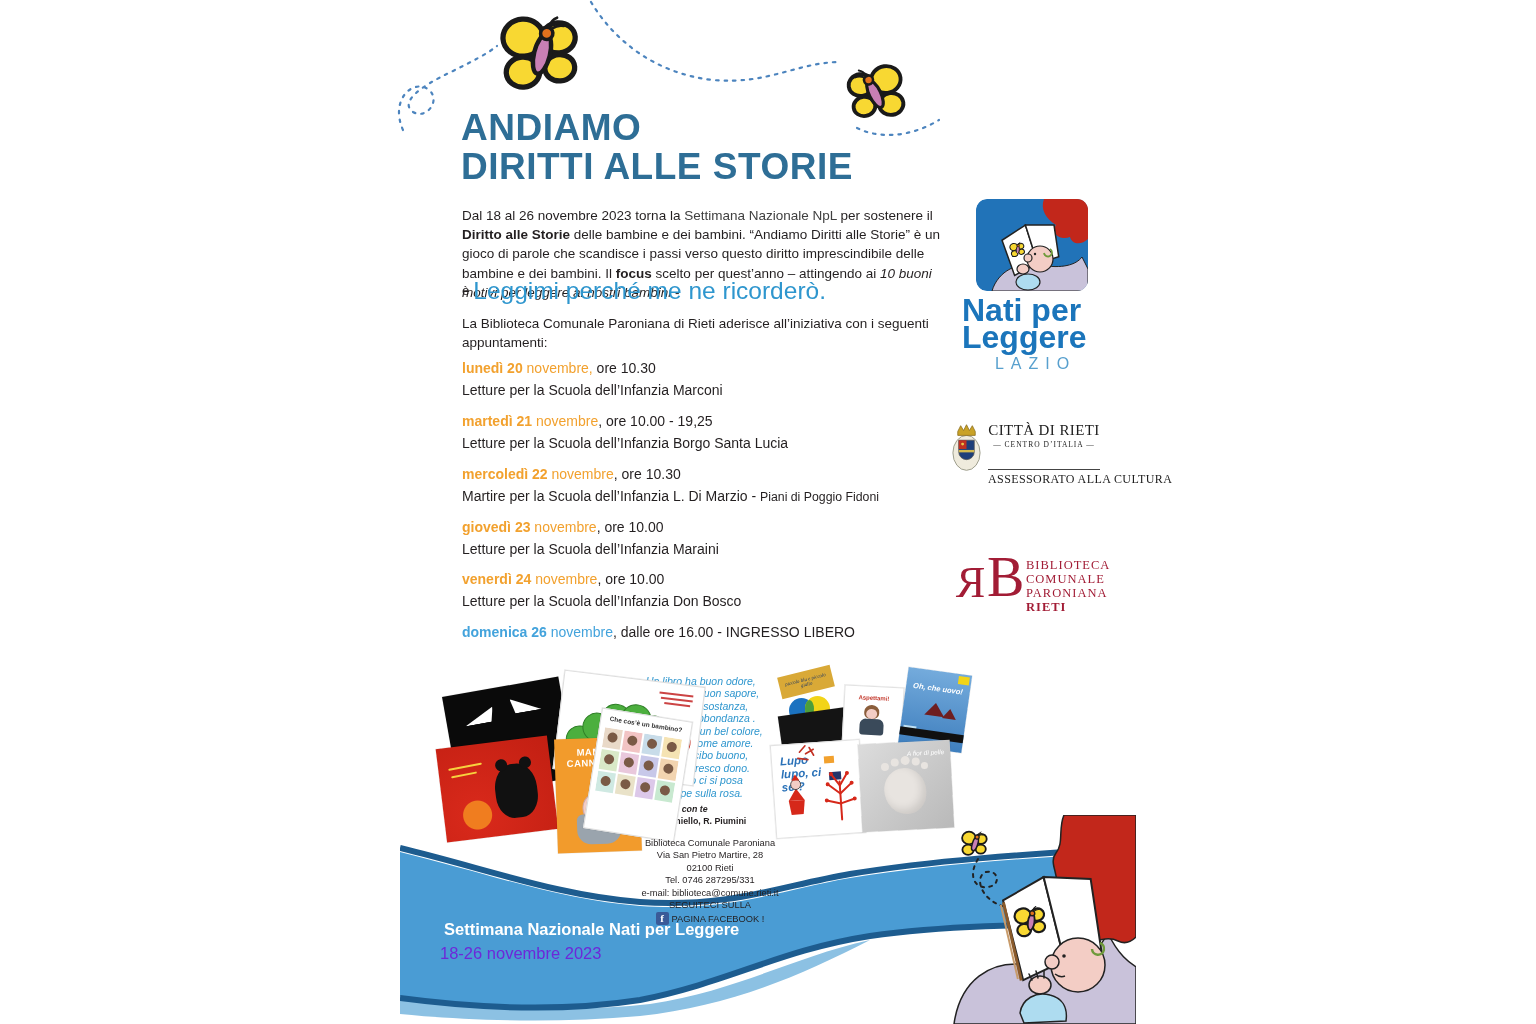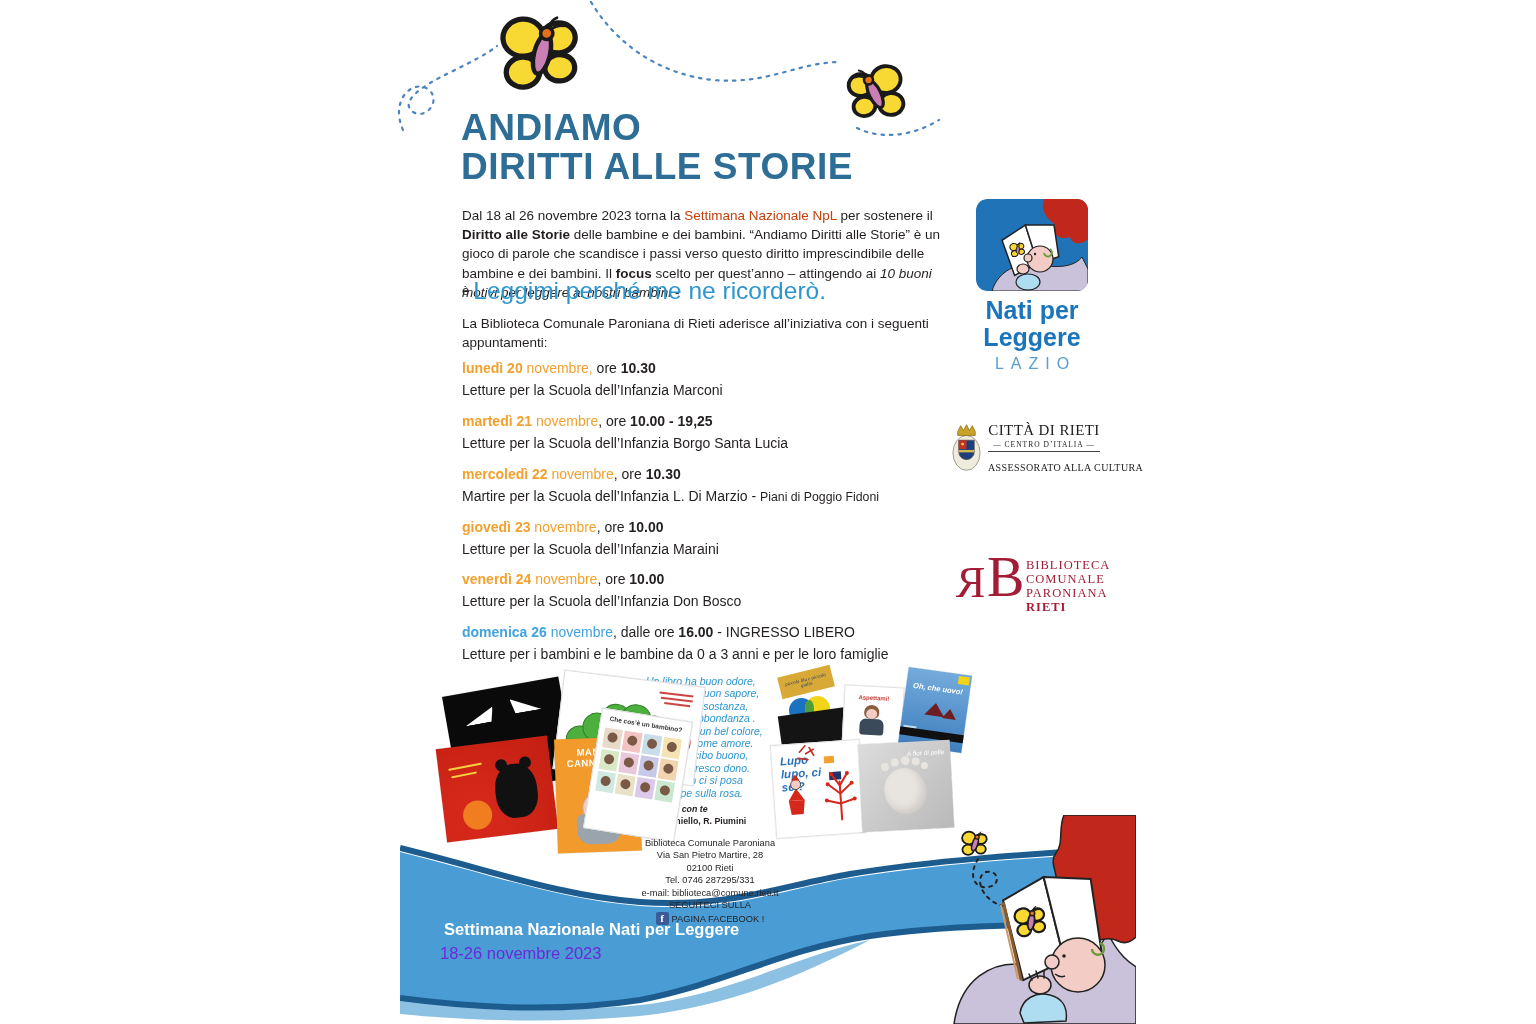--- a/index.html
+++ b/index.html
@@ -18,7 +18,7 @@
 
   
   .intro{left:462px;top:206px;width:498px;font-size:13.5px;line-height:19.2px}
-  .intro .link{color:#c2410c}
+  .intro .link{color:#404040}
   .intro b{font-weight:700}
   .intro .it{font-style:italic}
   .slogan-row{left:462px;top:277px;width:520px}

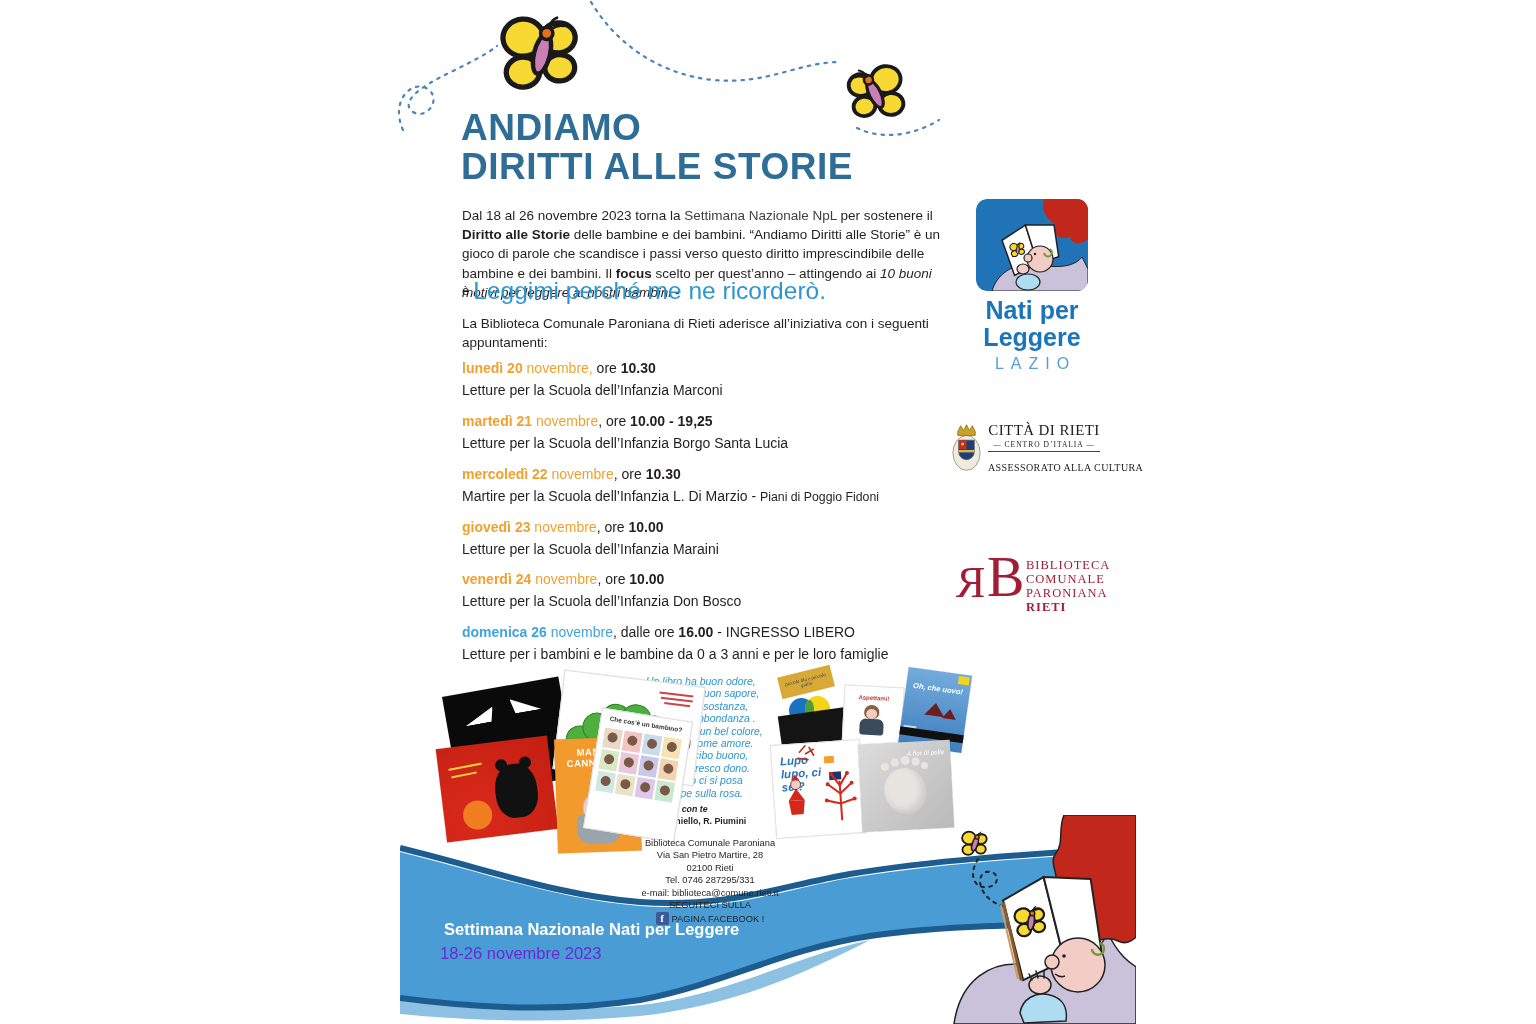--- a/index.html
+++ b/index.html
@@ -37,7 +37,7 @@
 
   
   .npl-mark{left:976px;top:199px;width:112px;height:92px}
-  .npl-name{left:962px;top:297px;width:140px;text-align:center;color:#1B75BB;font-weight:800;font-size:25px;line-height:27px}
+  .npl-name{left:962px;top:297px;width:140px;color:#1B75BB;font-weight:800;font-size:32px;line-height:27px}
   .lazio{left:962px;top:355px;width:140px;text-align:center;color:#58A0CE;font-size:16px;letter-spacing:7px;text-indent:7px}
 
   .rieti{left:950px;top:422px;width:150px;display:flex;gap:5px;align-items:flex-start}

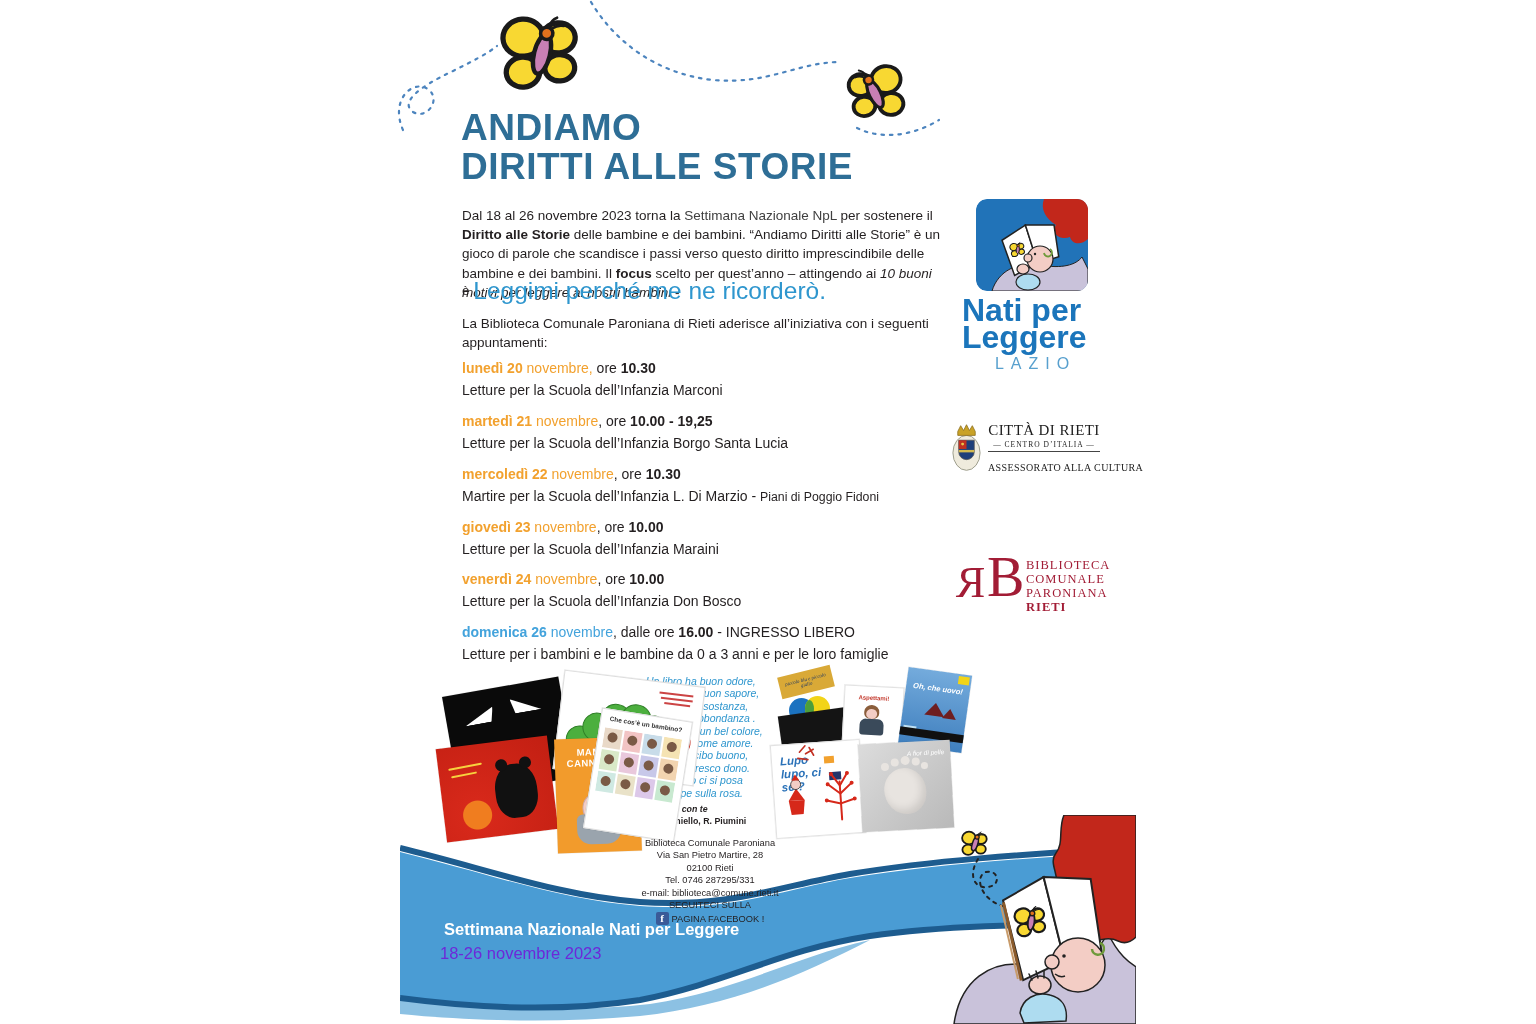--- a/index.html
+++ b/index.html
@@ -32,7 +32,7 @@
   .ev .day{font-weight:700}
   .ev.oj .day,.ev.oj .month{color:#F2A12E}
   .ev.bl .day,.ev.bl .month{color:#43A3DC}
-  .ev b{font-weight:700}
+  .ev b{font-weight:400}
   .ev .sm{font-size:12.3px}
 
   

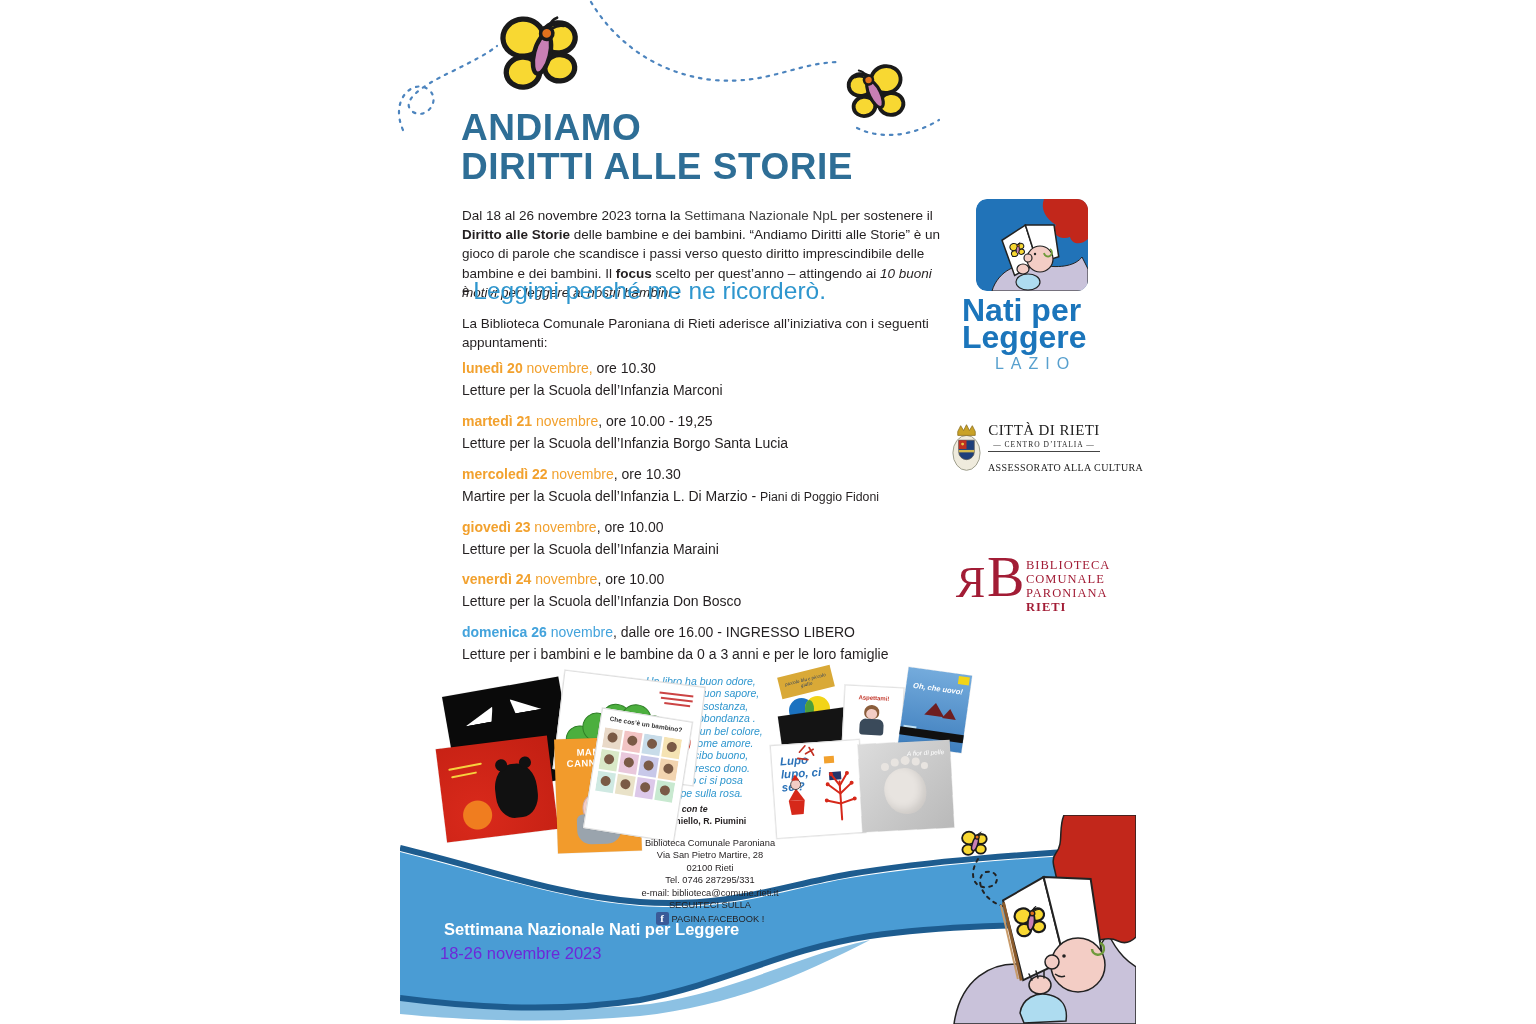--- a/index.html
+++ b/index.html
@@ -44,7 +44,7 @@
   .rieti-text{font-family:"Liberation Serif",serif;color:#1c1c1c;text-align:center;width:112px}
   .rieti-name{font-size:15px;letter-spacing:.4px;white-space:nowrap}
   .rieti-sub{font-size:7.5px;letter-spacing:1px;margin-top:1px;white-space:nowrap}
-  .rieti-dept{font-size:10px;letter-spacing:.4px;border-top:1px solid #444;margin-top:2px;padding-top:10px;white-space:nowrap}
+  .rieti-dept{font-size:12px;letter-spacing:.4px;border-top:1px solid #444;margin-top:20px;padding-top:2px;white-space:nowrap}
 
   .biblio{left:958px;top:545px;display:flex;gap:6px}
   .mono{position:relative;width:62px;height:78px}

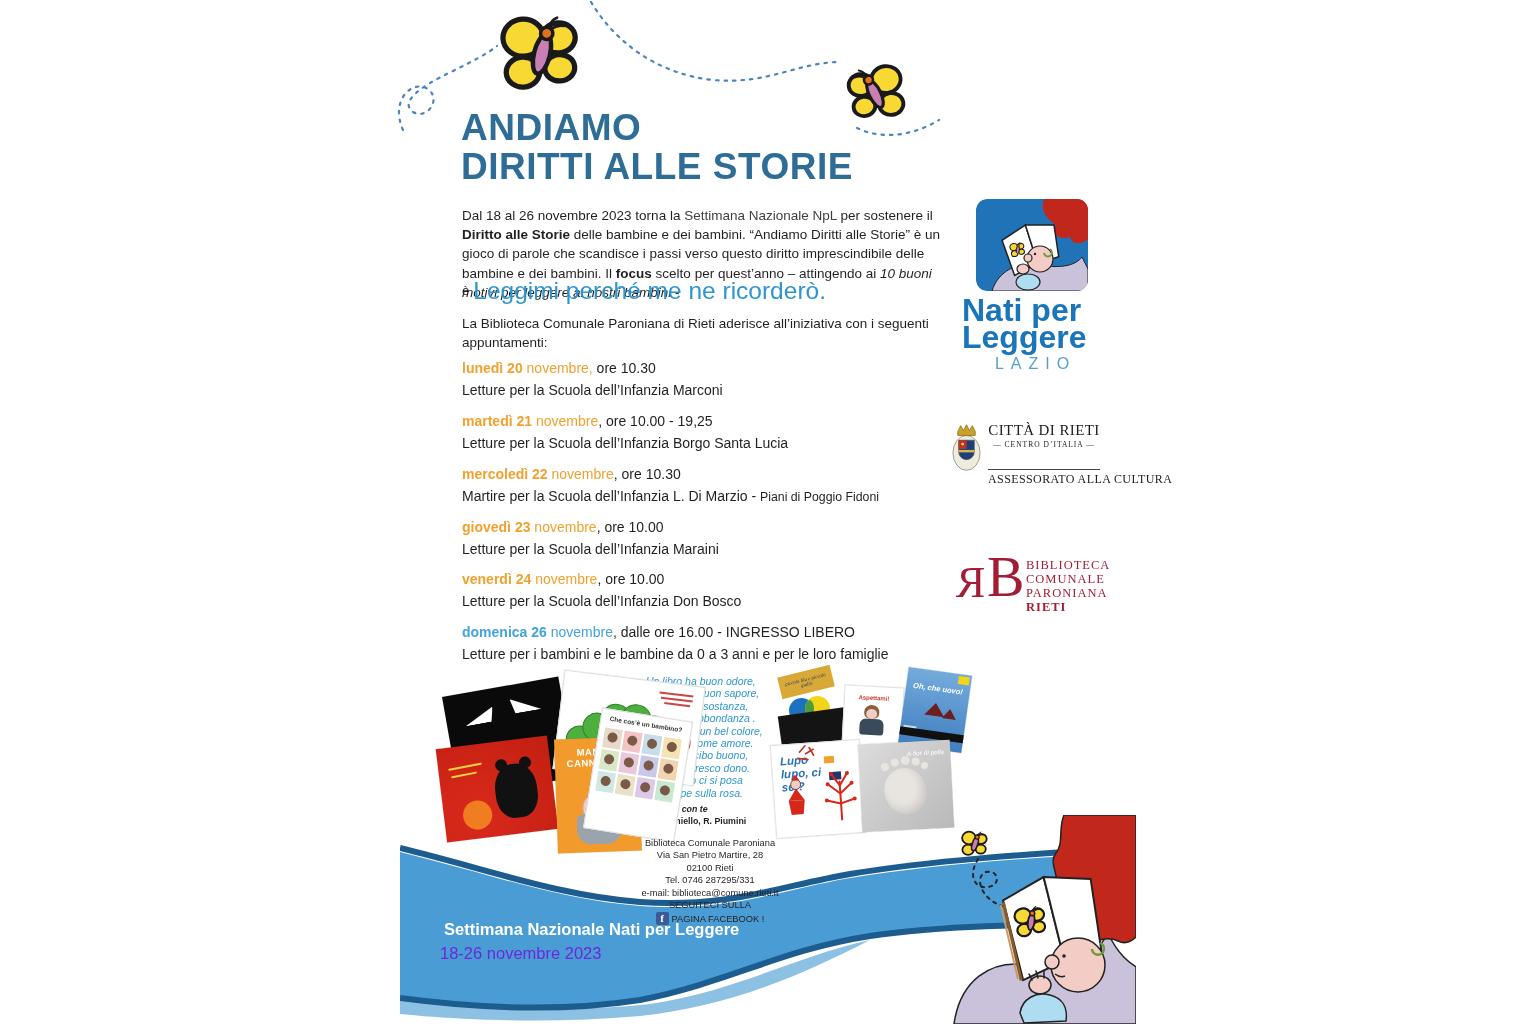--- a/index.html
+++ b/index.html
@@ -191,7 +191,6 @@
   </div>
   <div class="abs ev bl" style="top:622px">
     <div><span class="day">domenica 26</span><span class="month"> novembre</span><span>, dalle ore </span><b>16.00</b><span> - INGRESSO LIBERO</span></div>
-    <div><span>Letture per i bambini e le bambine da 0 a 3 anni e per le loro famiglie</span><span class="sm"></span></div>
   </div>
 
   <svg class="abs npl-mark" viewBox="0 0 112 92">

